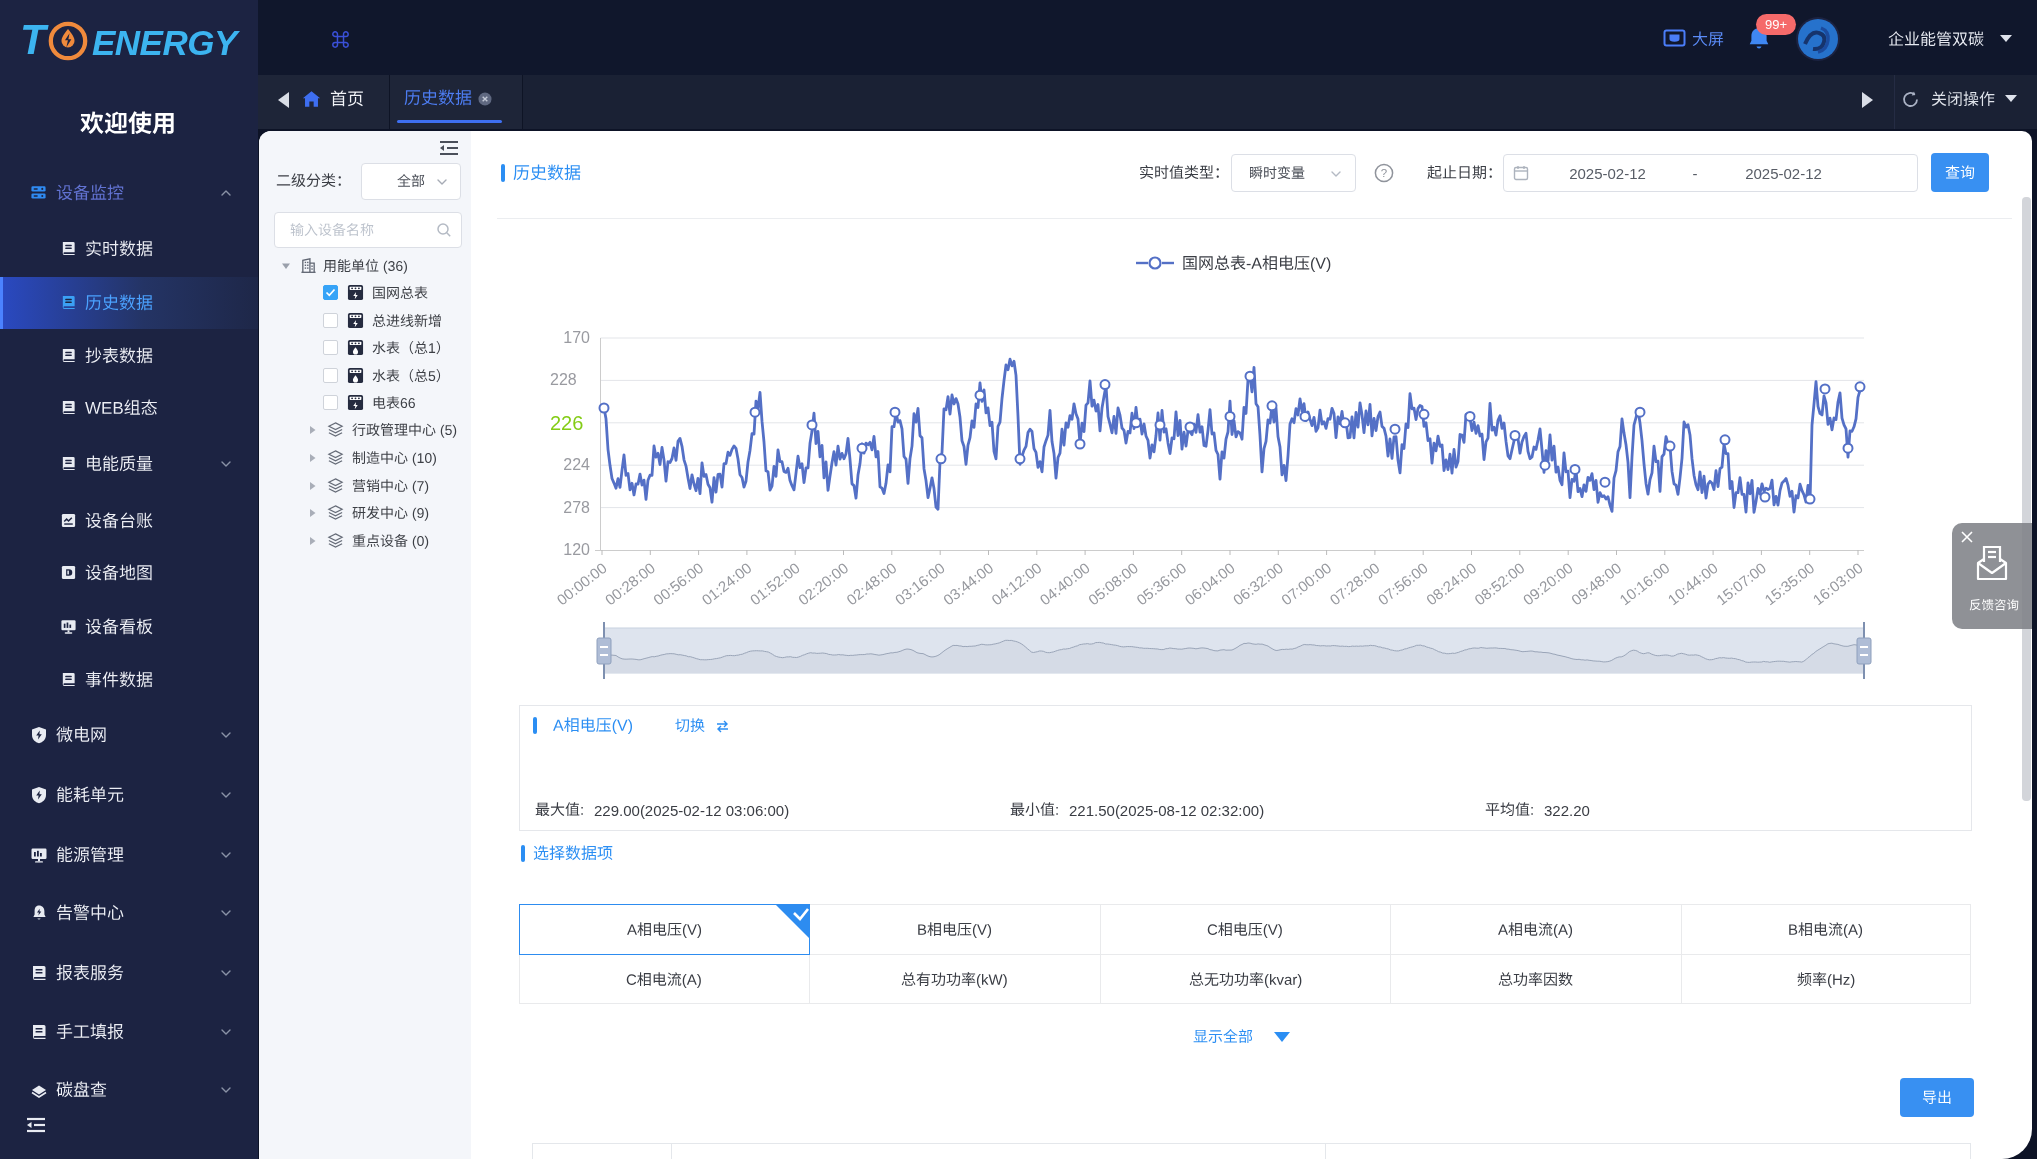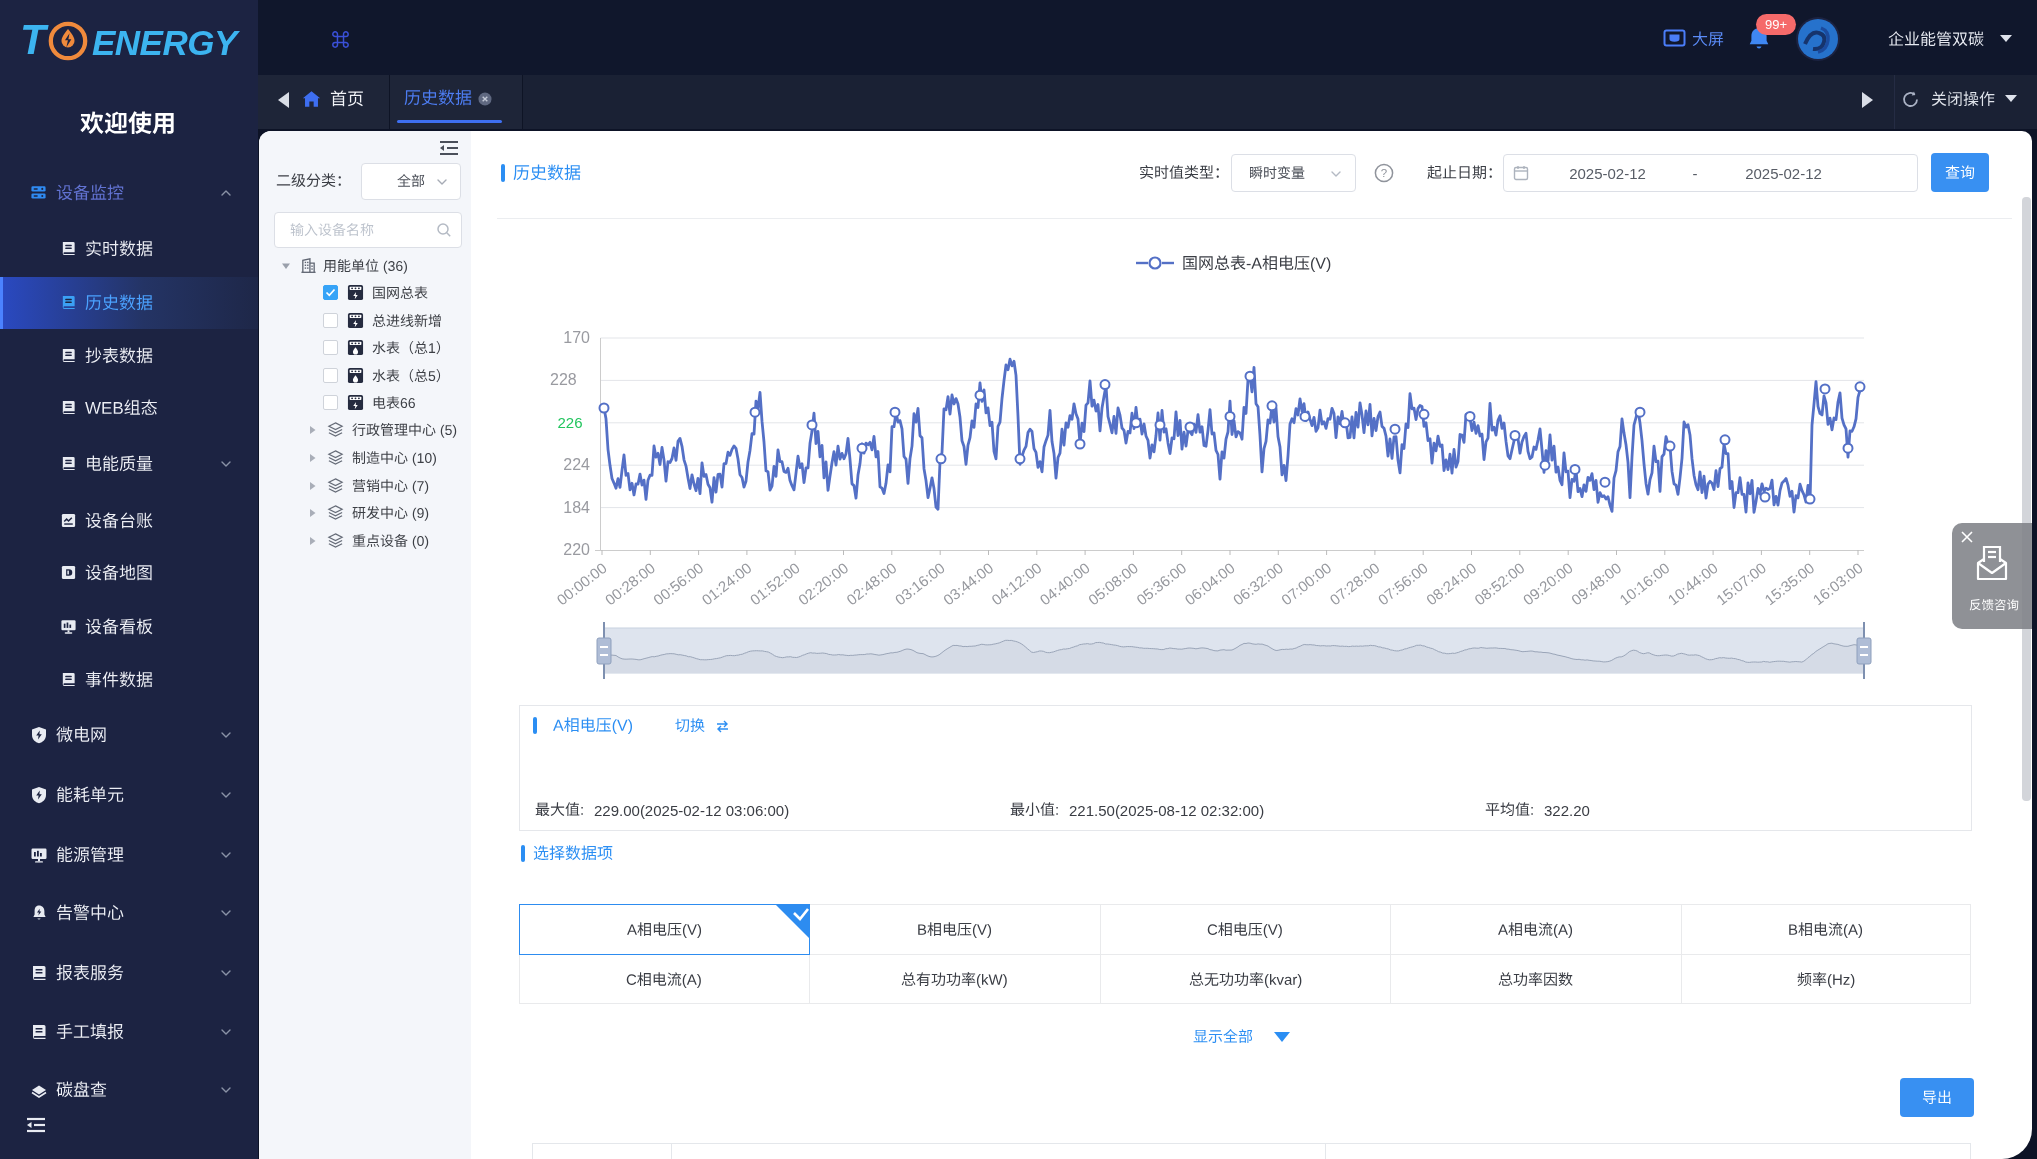--- a/index.html
+++ b/index.html
@@ -812,7 +812,7 @@
   </div>
 <div class="abs" style="left:550px;top:330.0px;width:40px;text-align:right;font-size:16px;color:#999aa0;line-height:16px">170</div>
 <div class="abs" style="left:550px;top:372.4px;width:40px;text-align:left;font-size:16px;color:#999aa0;line-height:16px">228</div>
-<div class="abs" style="left:550px;top:414.8px;width:40px;text-align:center;font-size:15px;color:#22c55e;line-height:16px">226</div>
+<div class="abs" style="left:550px;top:414.8px;width:40px;text-align:left;font-size:20px;color:#84cc16;line-height:16px">226</div>
 <div class="abs" style="left:550px;top:457.2px;width:40px;text-align:right;font-size:16px;color:#999aa0;line-height:16px">224</div>
 <div class="abs" style="left:550px;top:499.6px;width:40px;text-align:right;font-size:16px;color:#999aa0;line-height:16px">184</div>
 <div class="abs" style="left:550px;top:542.0px;width:40px;text-align:right;font-size:16px;color:#999aa0;line-height:16px">220</div>

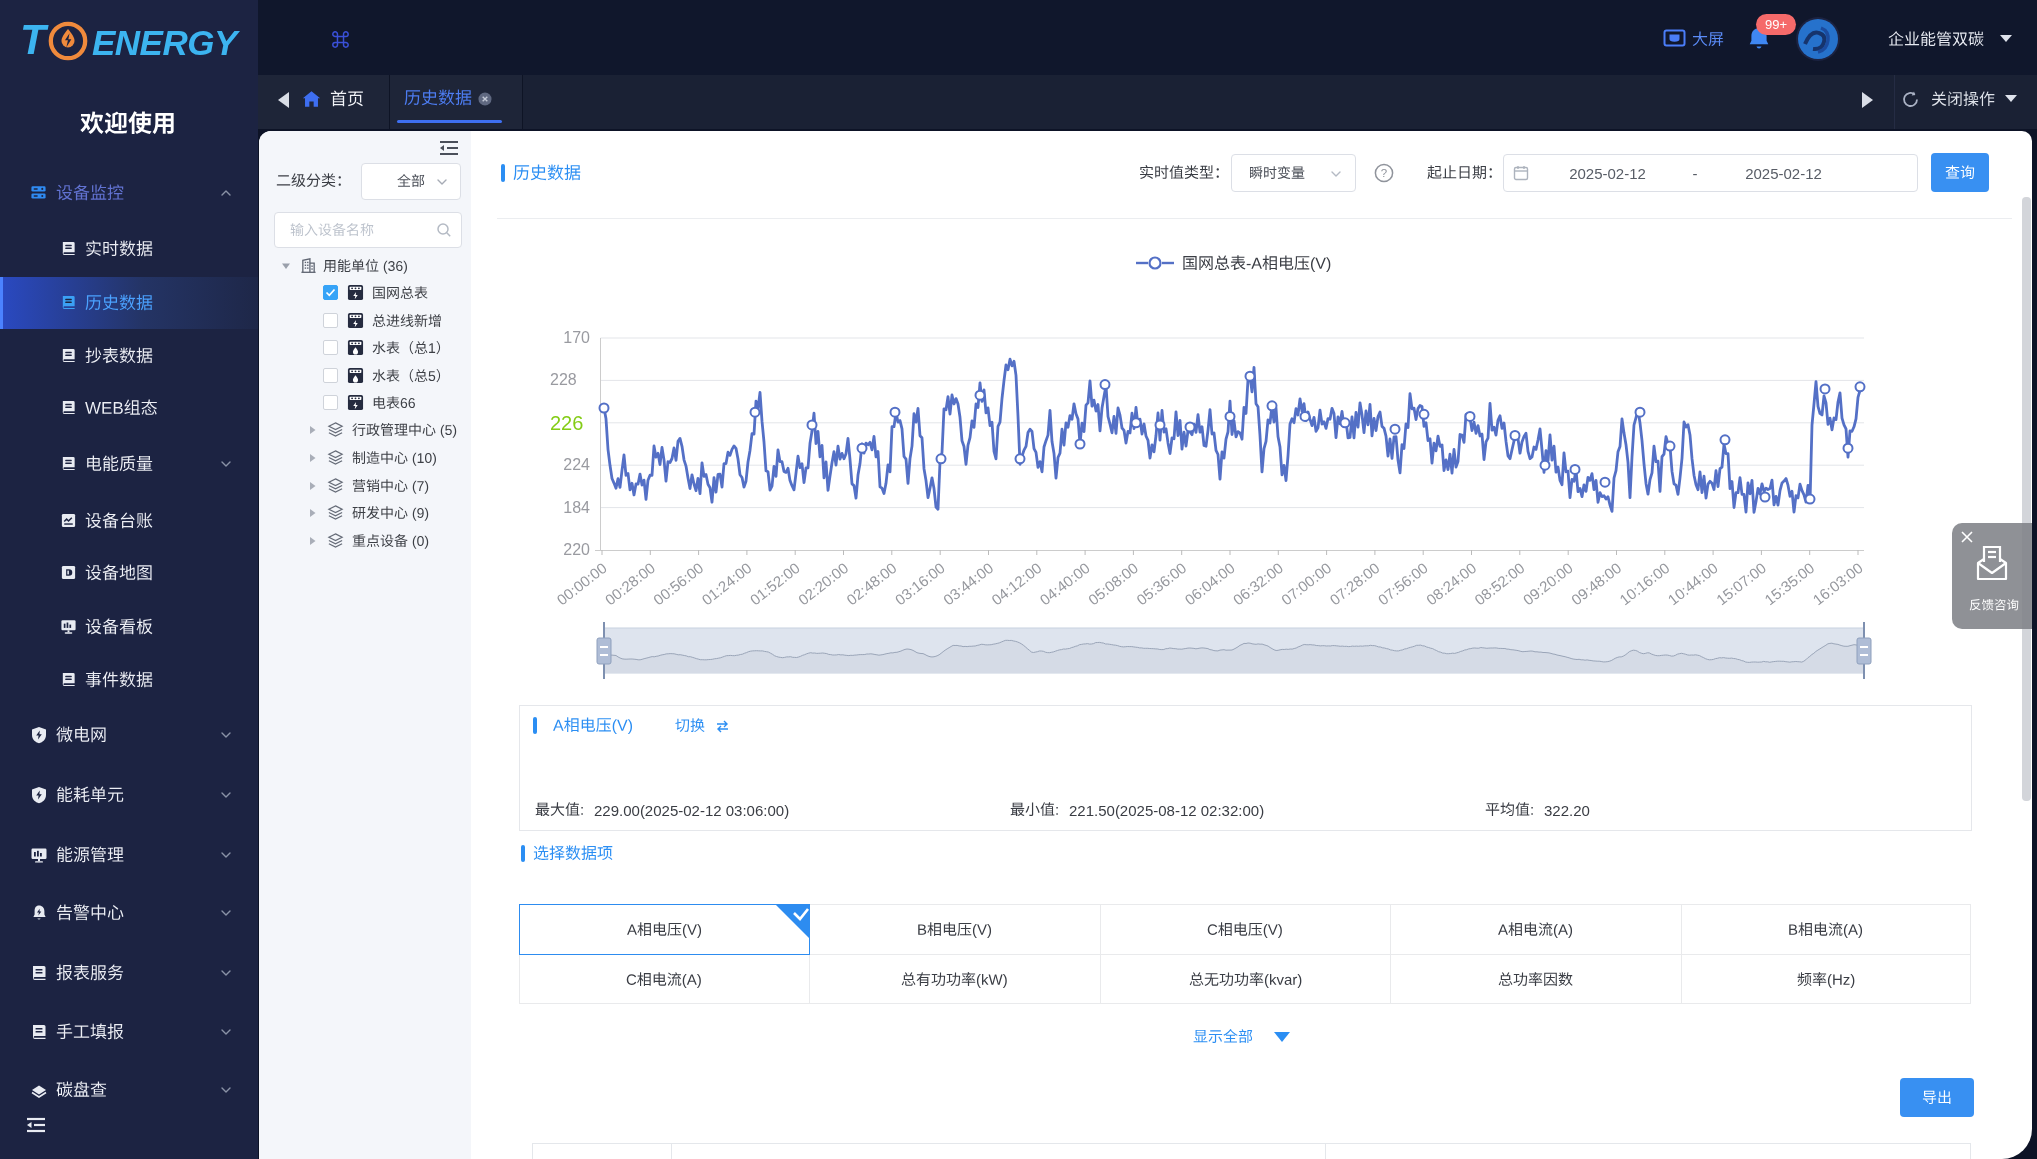--- a/index.html
+++ b/index.html
@@ -814,7 +814,7 @@
 <div class="abs" style="left:550px;top:372.4px;width:40px;text-align:left;font-size:16px;color:#999aa0;line-height:16px">228</div>
 <div class="abs" style="left:550px;top:414.8px;width:40px;text-align:left;font-size:20px;color:#84cc16;line-height:16px">226</div>
 <div class="abs" style="left:550px;top:457.2px;width:40px;text-align:right;font-size:16px;color:#999aa0;line-height:16px">224</div>
-<div class="abs" style="left:550px;top:499.6px;width:40px;text-align:right;font-size:16px;color:#999aa0;line-height:16px">184</div>
+<div class="abs" style="left:550px;top:499.6px;width:40px;text-align:right;font-size:16px;color:#999aa0;line-height:16px">278</div>
 <div class="abs" style="left:550px;top:542.0px;width:40px;text-align:right;font-size:16px;color:#999aa0;line-height:16px">220</div>
 <svg class="abs" style="left:497px;top:230px" width="1490" height="470" viewBox="0 0 1490 470">
 <line x1="103.5" y1="108.0" x2="1367" y2="108.0" stroke="#e3e5e9" stroke-width="1"></line>

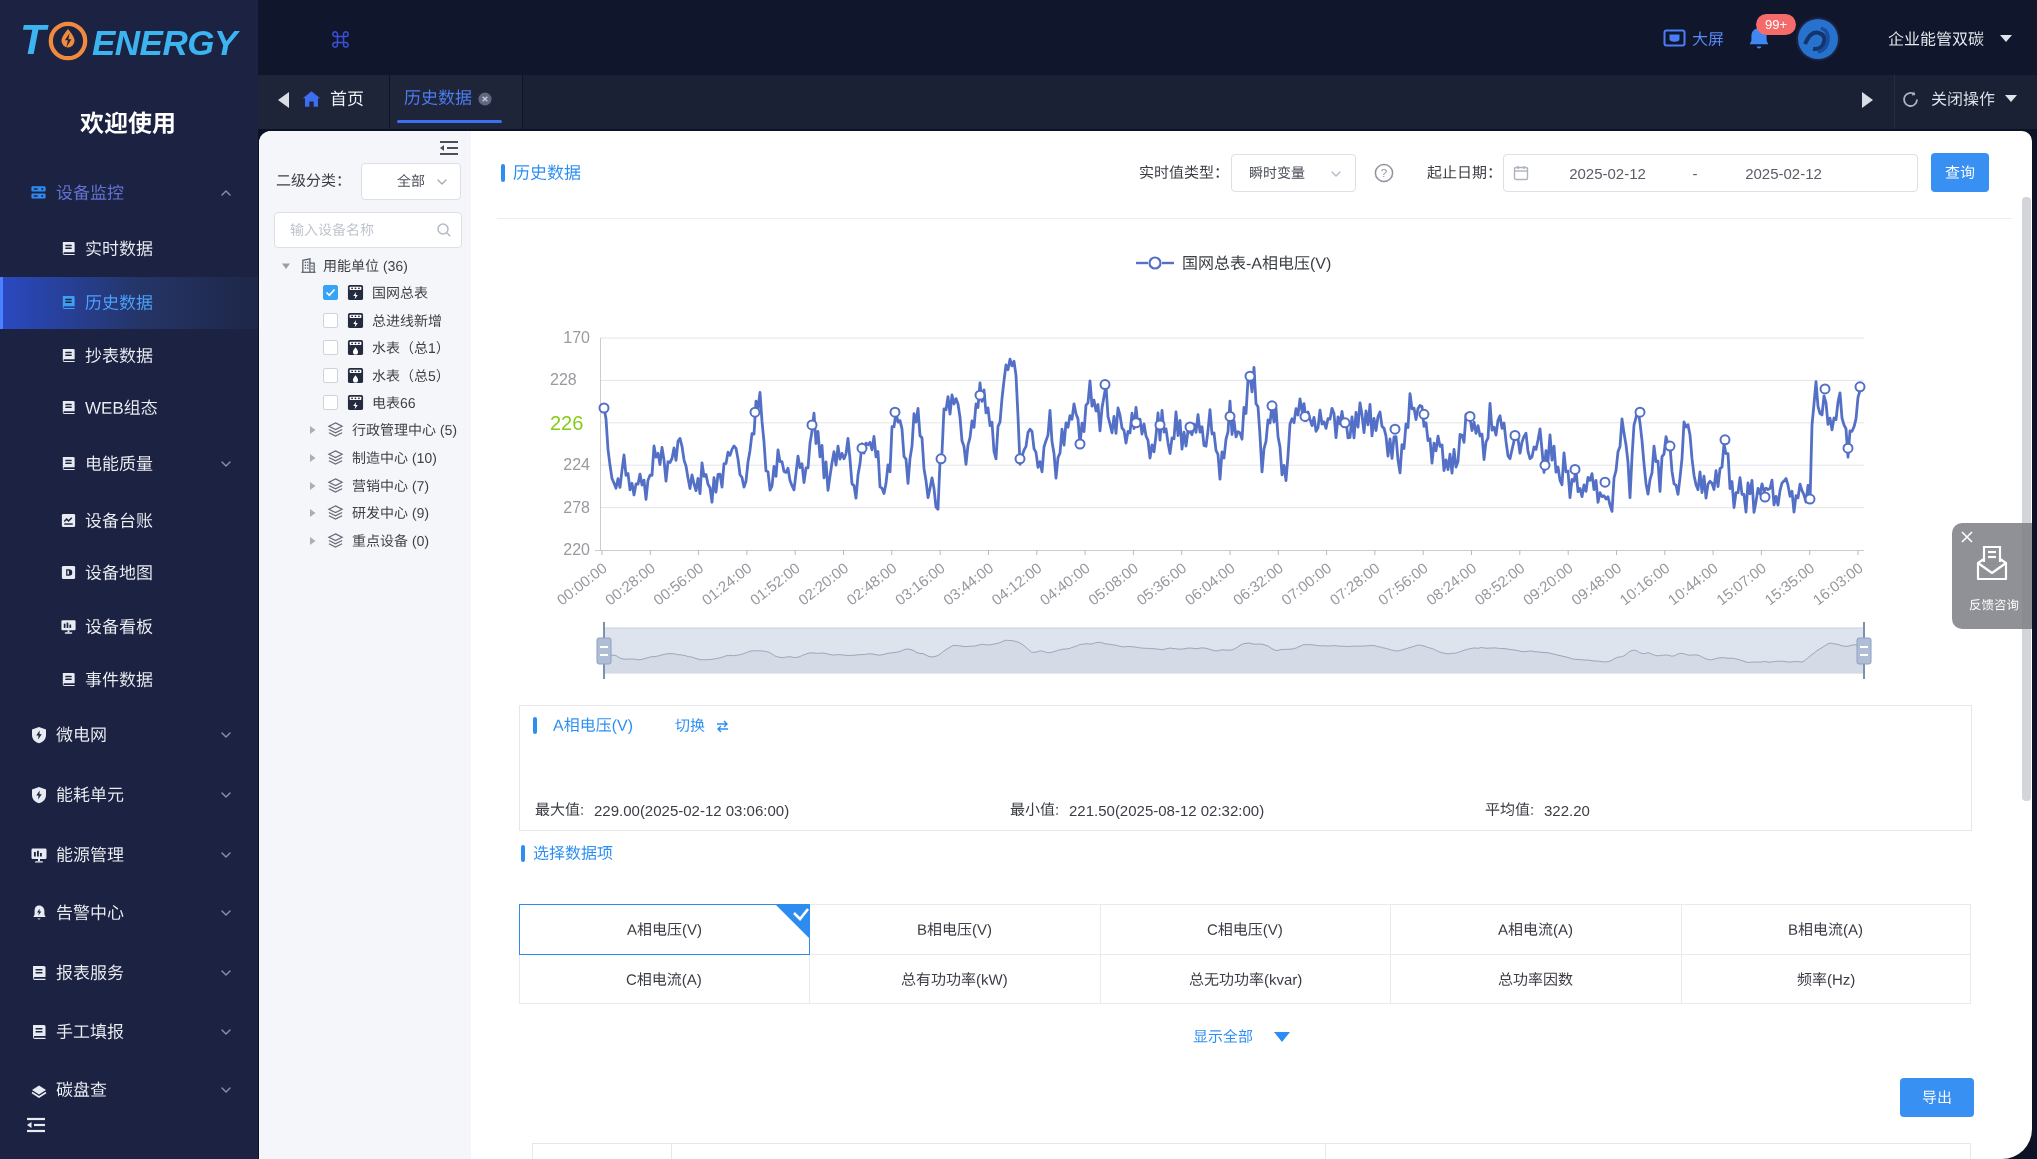--- a/index.html
+++ b/index.html
@@ -815,7 +815,7 @@
 <div class="abs" style="left:550px;top:414.8px;width:40px;text-align:left;font-size:20px;color:#84cc16;line-height:16px">226</div>
 <div class="abs" style="left:550px;top:457.2px;width:40px;text-align:right;font-size:16px;color:#999aa0;line-height:16px">224</div>
 <div class="abs" style="left:550px;top:499.6px;width:40px;text-align:right;font-size:16px;color:#999aa0;line-height:16px">278</div>
-<div class="abs" style="left:550px;top:542.0px;width:40px;text-align:right;font-size:16px;color:#999aa0;line-height:16px">220</div>
+<div class="abs" style="left:550px;top:542.0px;width:40px;text-align:right;font-size:16px;color:#999aa0;line-height:16px">120</div>
 <svg class="abs" style="left:497px;top:230px" width="1490" height="470" viewBox="0 0 1490 470">
 <line x1="103.5" y1="108.0" x2="1367" y2="108.0" stroke="#e3e5e9" stroke-width="1"></line>
     <line x1="103.5" y1="150.4" x2="1367" y2="150.4" stroke="#e3e5e9" stroke-width="1"></line>

